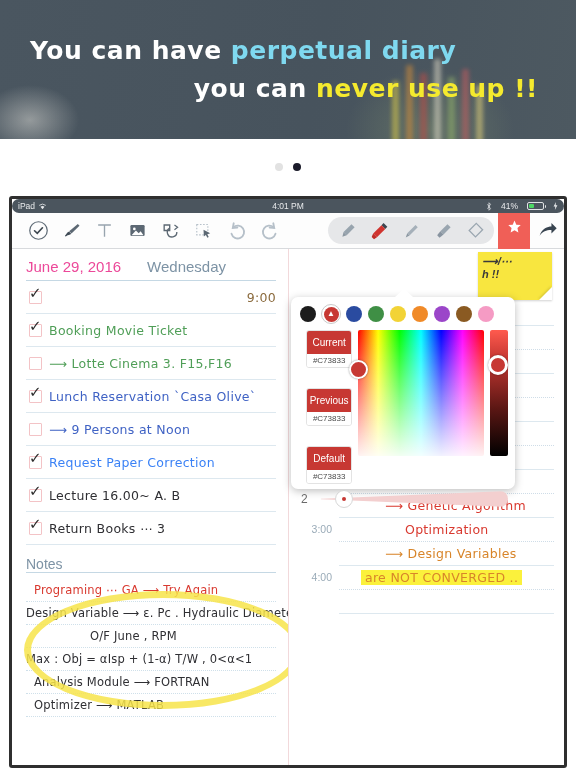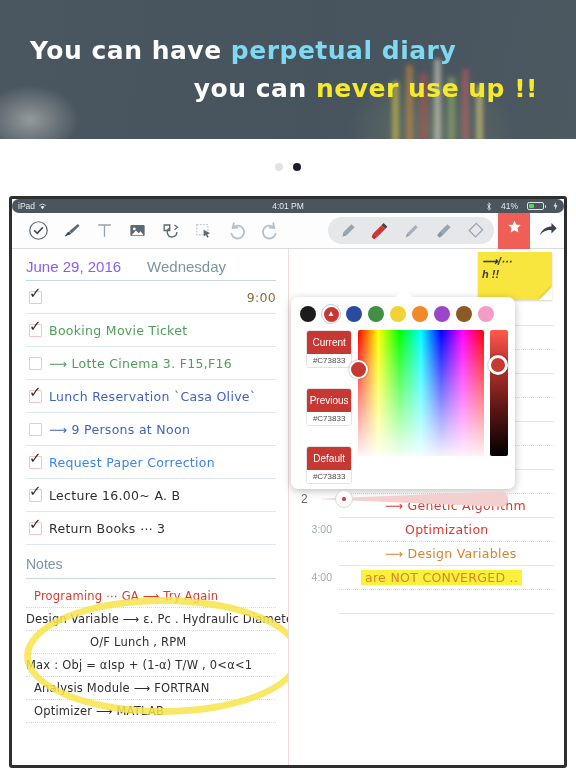--- a/index.html
+++ b/index.html
@@ -114,7 +114,7 @@
     display: flex; align-items: baseline; padding-top: 9px; padding-bottom: 5px;
     border-bottom: 1px solid #c5d8e4;
   }
-  .pg-date { font-size: 15px; color: #8b5cf6; font-weight: 400; }
+  .pg-date { font-size: 15px; color: #ec4899; font-weight: 400; }
   .pg-day { font-size: 15px; color: #7d93a5; margin-left: 26px; }
 
   .task {

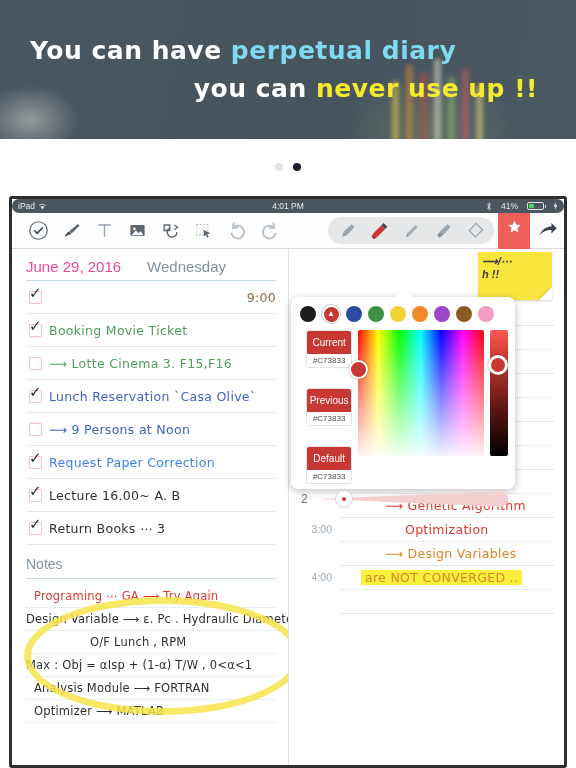--- a/index.html
+++ b/index.html
@@ -141,7 +141,7 @@
   .t-time { margin-left: auto; }
 
   .notes-head {
-    font-size: 14px; color: #7d93a5; padding-top: 11px; padding-bottom: 6px;
+    font-size: 14px; color: #7d93a5; padding-top: 11px; 
     border-bottom: 1px solid #c5d8e4;
   }
   .notes-area { position: relative; padding-top: 6px; }

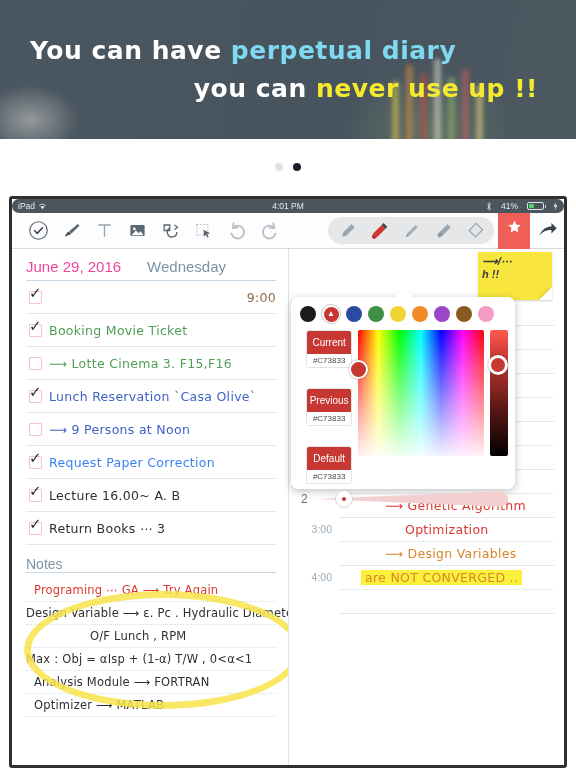--- a/index.html
+++ b/index.html
@@ -472,7 +472,7 @@
             <div id="notes-list">
                 <div class="nline hw c-red indent1">Programing ⋯    GA ⟶ Try Again</div>
                 <div class="nline hw c-dark">Design  Variable  ⟶ ε. Pc . Hydraulic Diameters</div>
-                <div class="nline hw c-dark indent2">O/F  Lunch , RPM</div>
+                <div class="nline hw c-dark indent2">O/F  June , RPM</div>
                 <div class="nline hw c-dark">Max :  Obj = αIsp + (1-α) T/W ,    0&lt;α&lt;1</div>
                 <div class="nline hw c-dark indent1">Analysis  Module  ⟶  FORTRAN</div>
                 <div class="nline hw c-dark indent1">Optimizer  ⟶  MATLAB</div>

